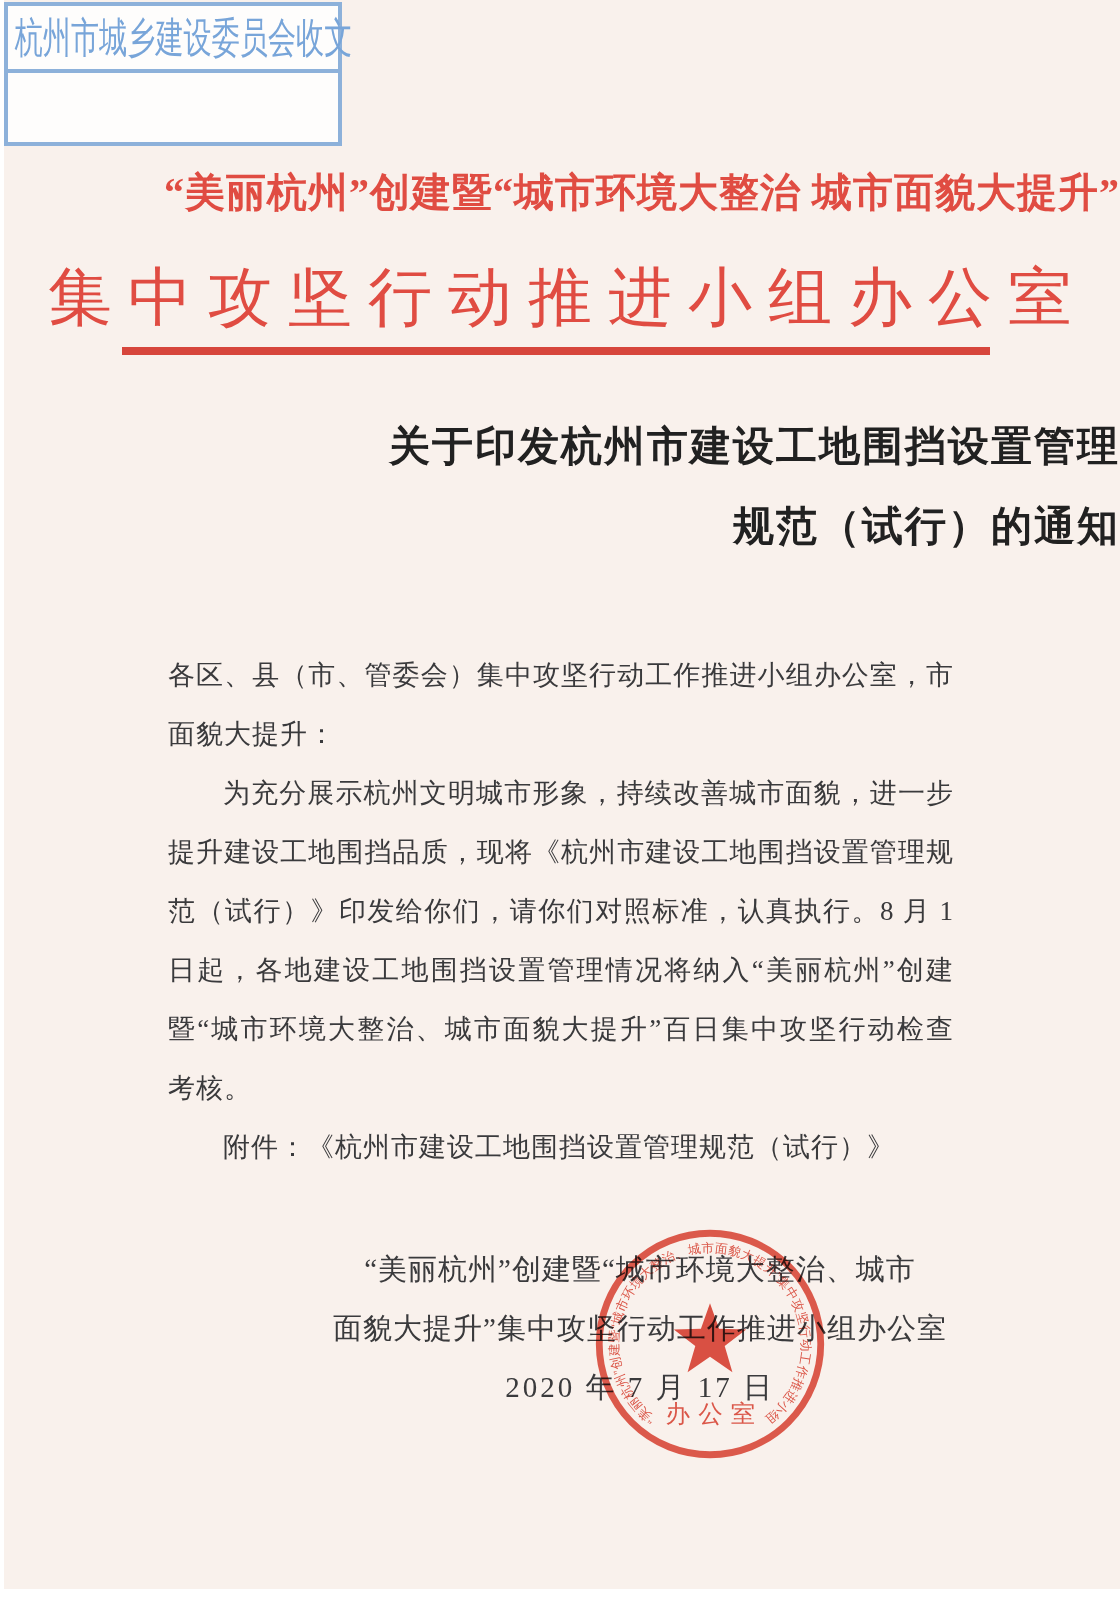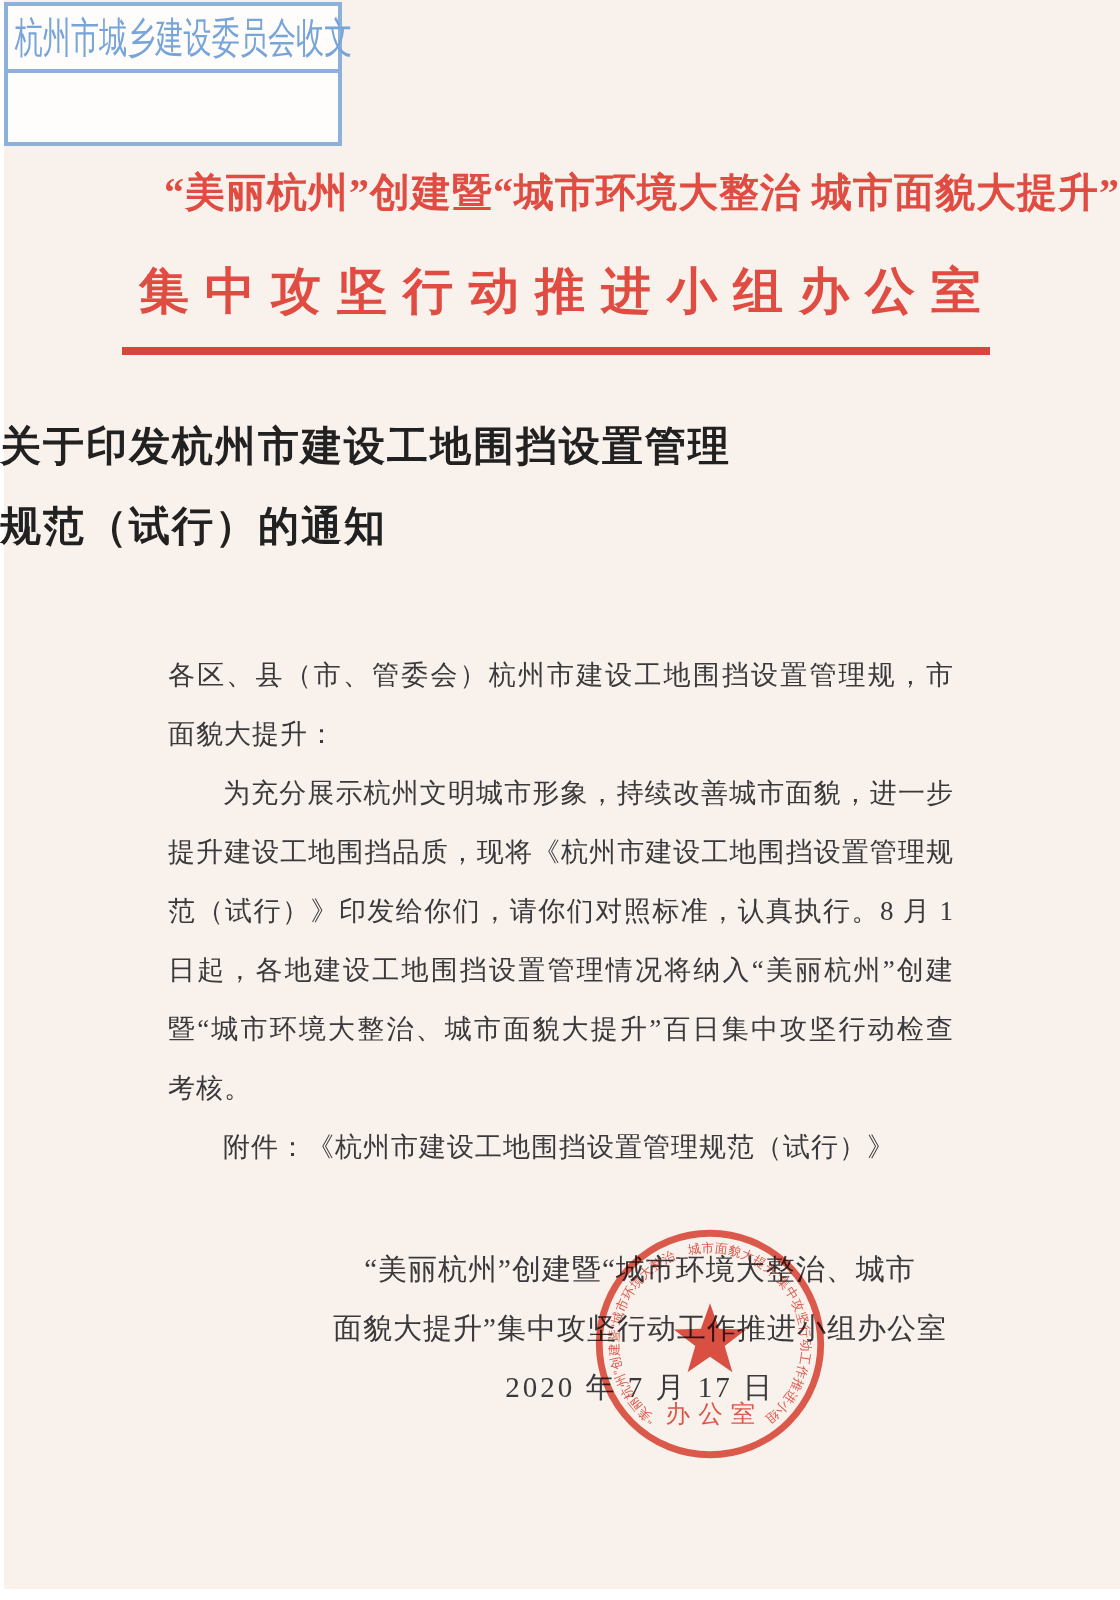--- a/index.html
+++ b/index.html
@@ -37,7 +37,7 @@
   }
   .lh2{
     position:absolute;left:0;top:266px;width:1120px;text-align:center;
-    font-size:50px;font-weight:700;color:#e04c42;letter-spacing:16px;text-indent:16px;line-height:1;
+    font-size:64px;font-weight:400;color:#e04c42;letter-spacing:16px;text-indent:16px;line-height:1;
   }
   .rule{position:absolute;left:122px;top:347px;width:868px;height:8px;background:#d7463c;}
 

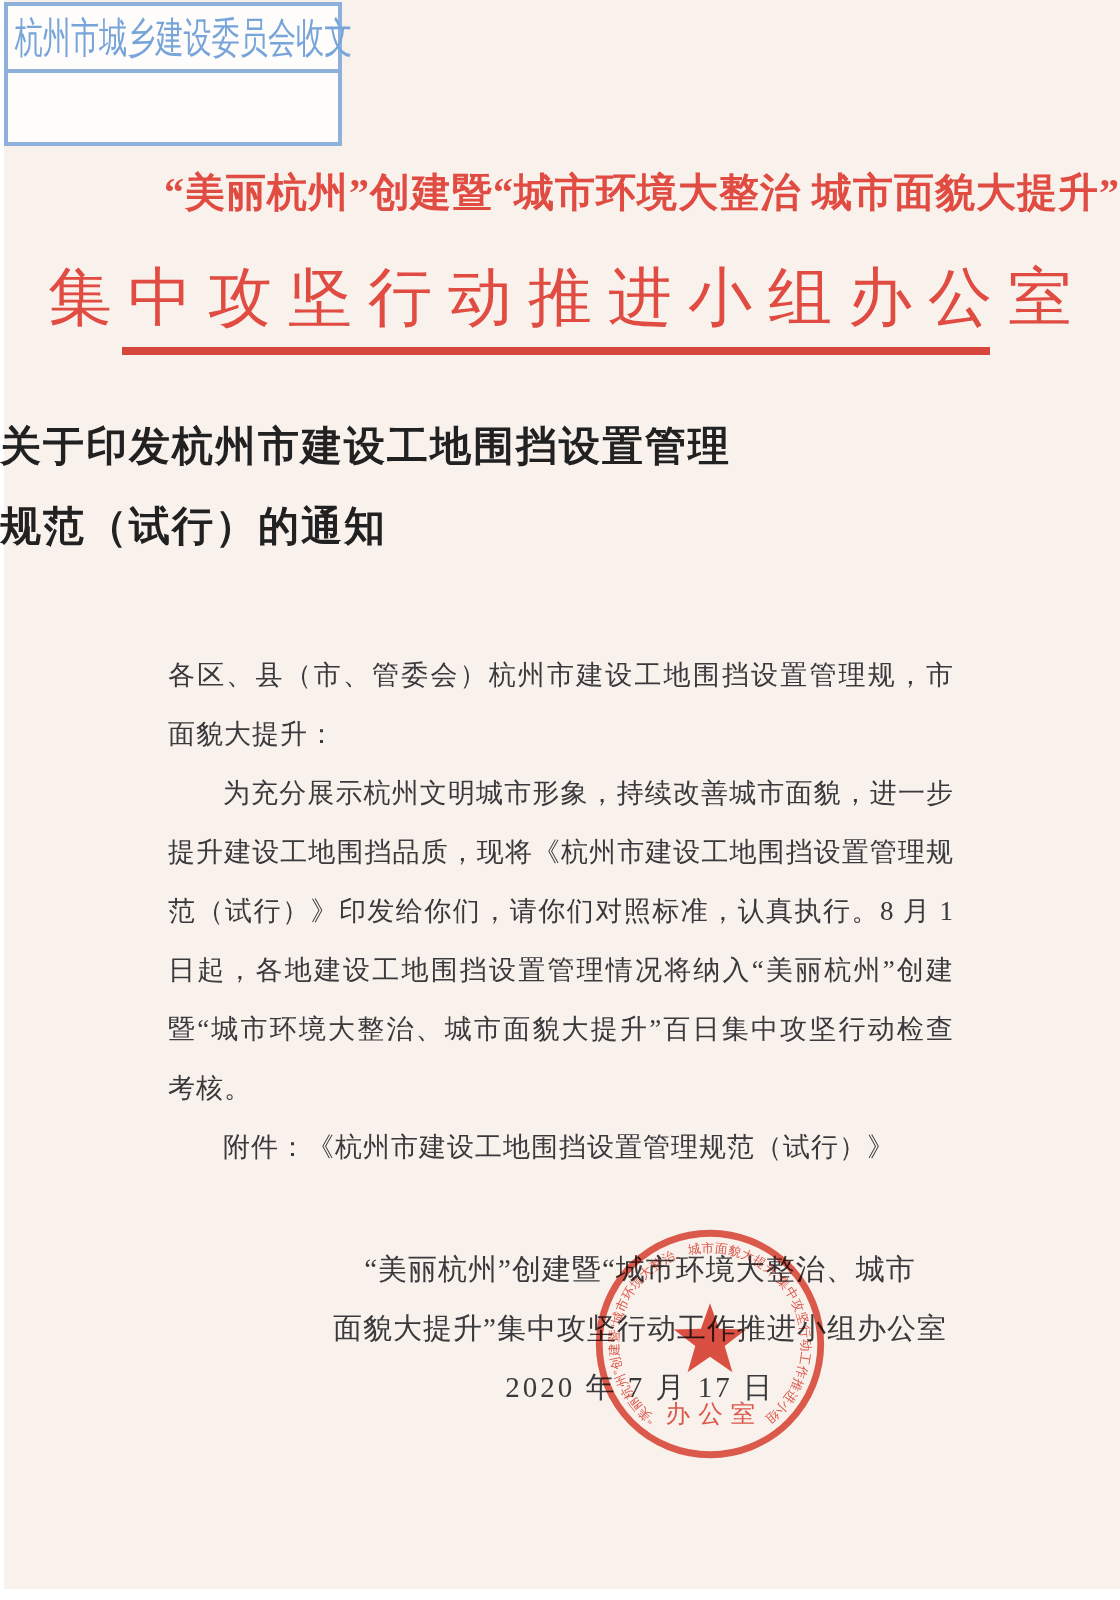--- a/index.html
+++ b/index.html
@@ -43,7 +43,7 @@
 
   
   .title1,.title2{
-    position:absolute;left:0;width:1120px;text-align:left;
+    position:absolute;left:0;width:1120px;text-align:right;
     font-size:41px;font-weight:700;color:#212121;letter-spacing:2px;line-height:1.1;
   }
   .title1{top:424px;}

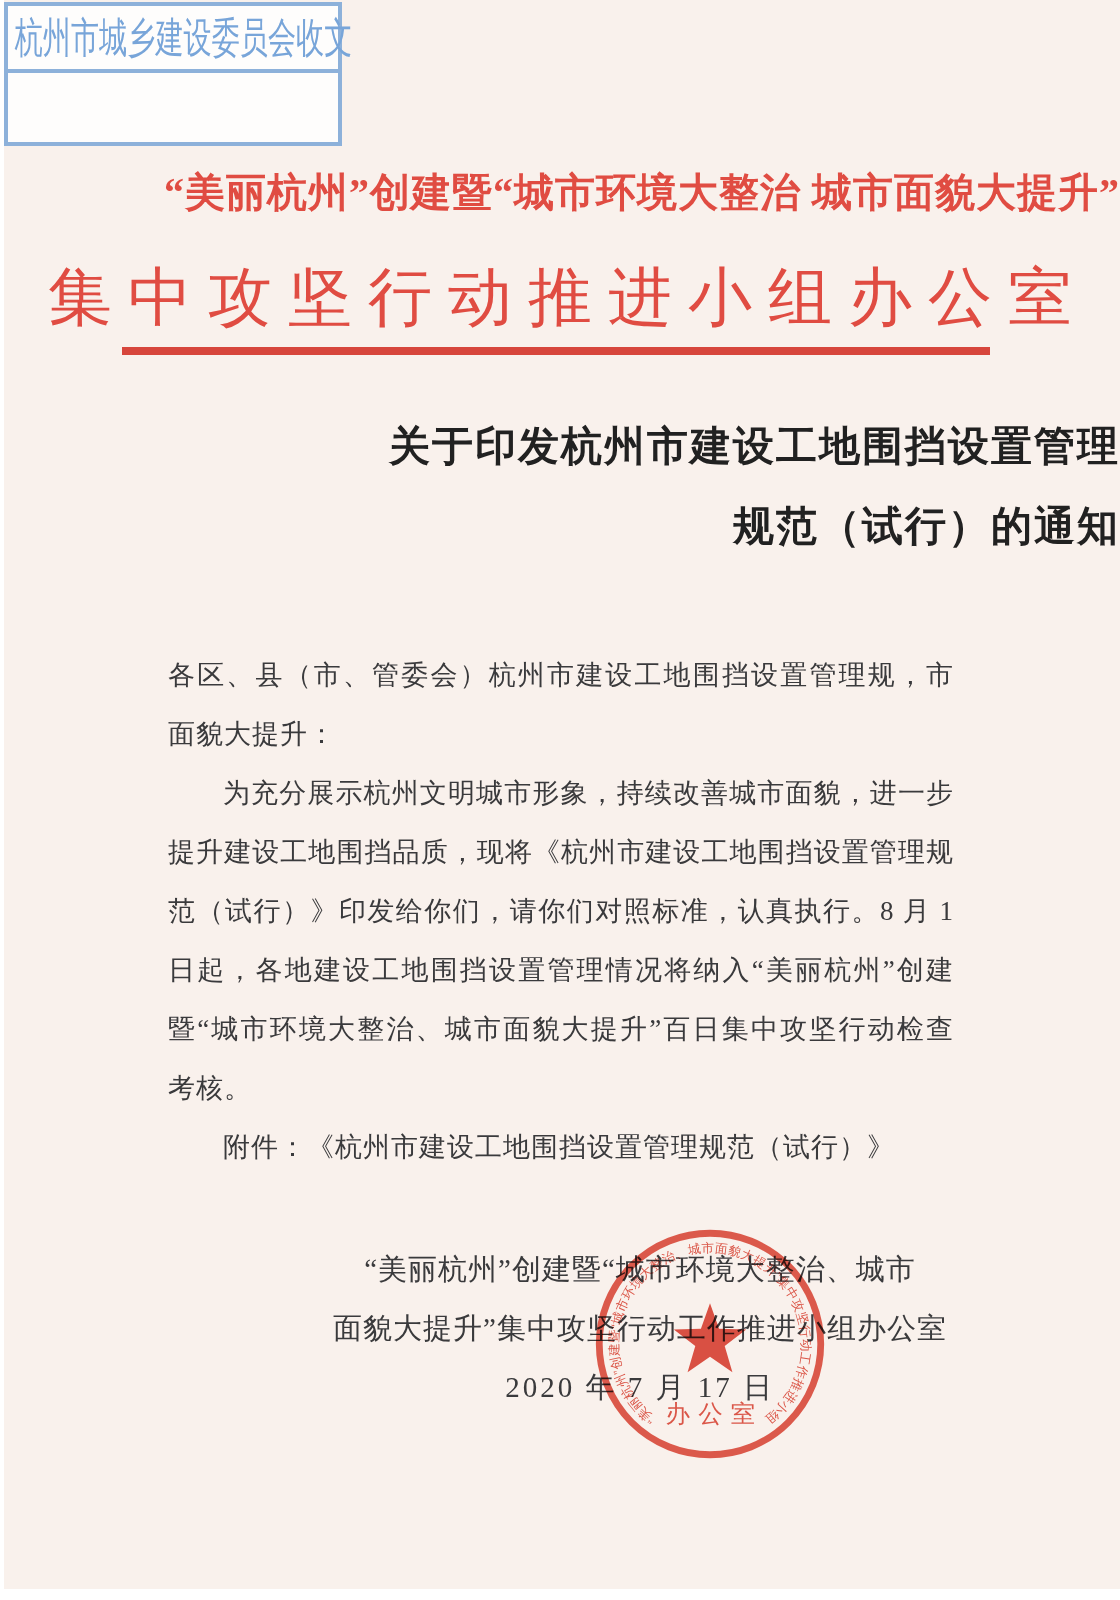--- a/index.html
+++ b/index.html
@@ -93,7 +93,7 @@
   <div class="title2">规范（试行）的通知</div>
 
   <div class="bodyblock">
-    <div class="line j">各区、县（市、管委会）杭州市建设工地围挡设置管理规，市</div>
+    <div class="line j">各区、县（市、管委会）集中攻坚行动工作推进小组办公室，市</div>
     <div class="line">面貌大提升：</div>
     <div class="line j ind">为充分展示杭州文明城市形象，持续改善城市面貌，进一步</div>
     <div class="line j">提升建设工地围挡品质，现将《杭州市建设工地围挡设置管理规</div>

